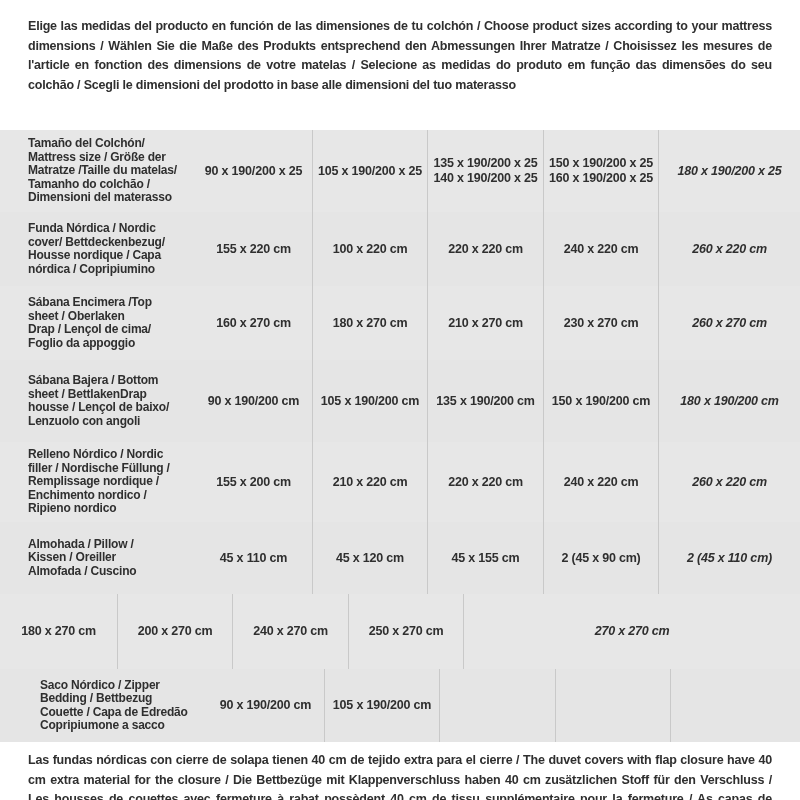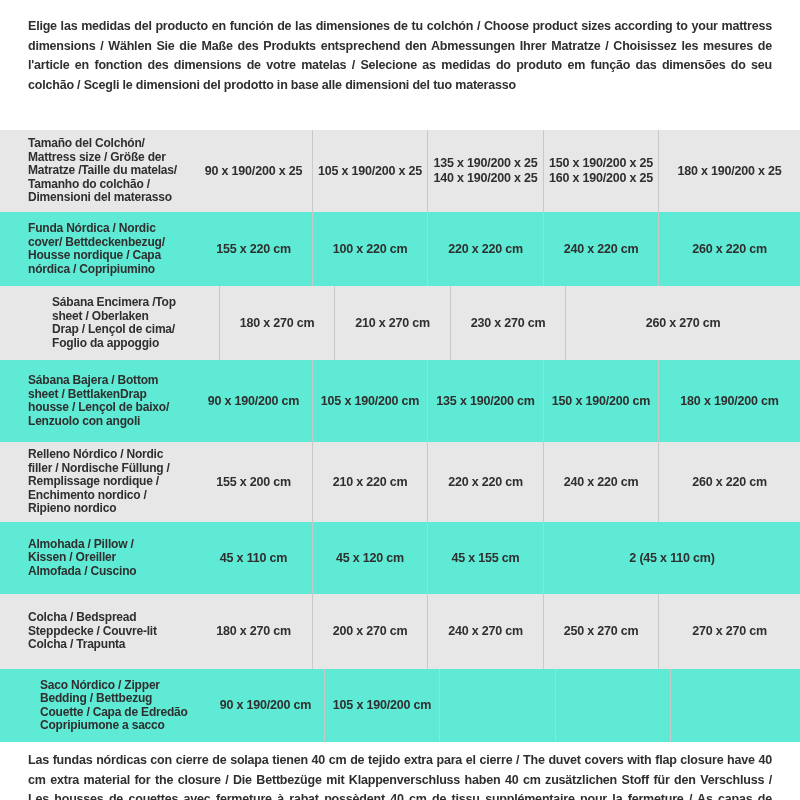--- a/index.html
+++ b/index.html
@@ -51,7 +51,7 @@
   .c2 { width:115px; border-left:1px solid var(--divider, #c9c9c9); }
   .c3 { width:116px; border-left:1px solid var(--divider, #c9c9c9); }
   .c4 { width:115px; border-left:1px solid var(--divider, #c9c9c9); }
-  .c5 { flex:1; border-left:1px solid var(--divider, #c9c9c9); }
+  .c5 { flex:1; border-left:1px solid var(--divider, #c9c9c9);font-style:italic; }
 
   .r1 { min-height:82px;margin-top:35px; }
   .r2 { min-height:74px; }

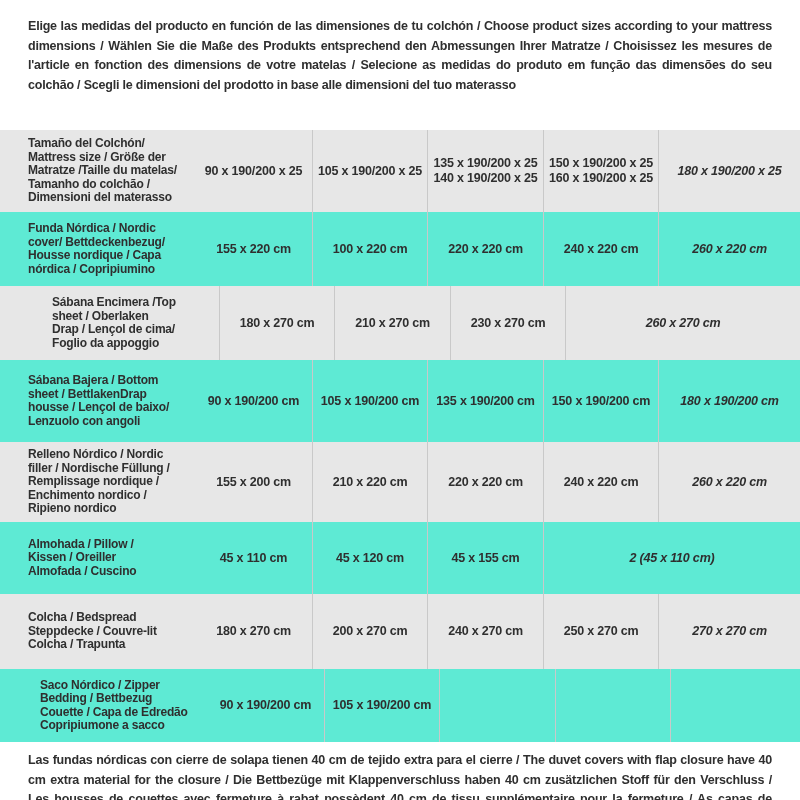--- a/index.html
+++ b/index.html
@@ -25,7 +25,7 @@
   .note.bottom { padding-top:9px; }
 
   .size-table { margin-top:8px; width:800px; }
-  .row { display:flex; align-items:stretch; width:800px; background:#5eead4; }
+  .row { display:flex; align-items:stretch; width:800px; background:#e5e5e5; }
   .row.shaded { background:var(--row-shade, #e7e7e7); }
 
   .cell {

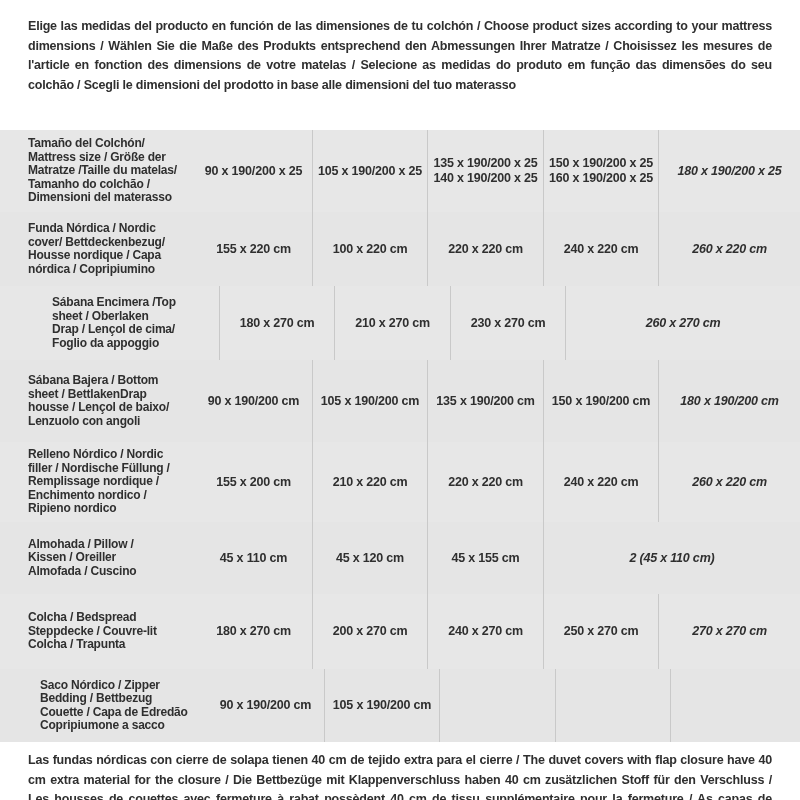--- a/index.html
+++ b/index.html
@@ -55,7 +55,7 @@
 
   .r1 { min-height:82px;margin-top:35px; }
   .r2 { min-height:74px; }
-  .r3 { min-height:74px;padding-left:24px; }
+  .r3 { min-height:74px; }
   .r4 { min-height:82px; }
   .r5 { min-height:80px; }
   .r6 { min-height:72px; }

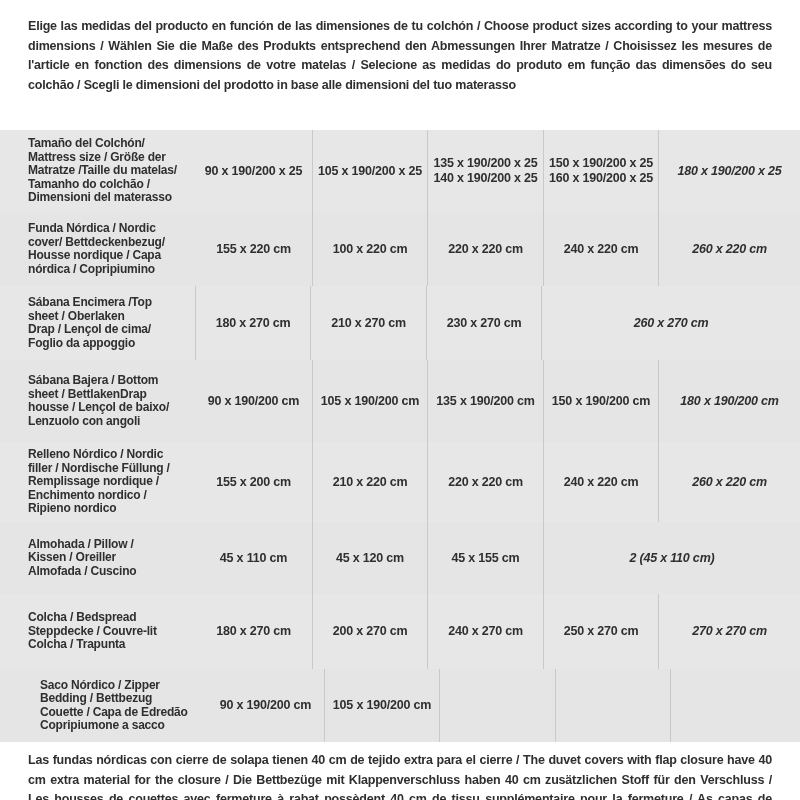--- a/index.html
+++ b/index.html
@@ -103,6 +103,7 @@
 sheet / Oberlaken
 Drap / Lençol de cima/
 Foglio da appoggio</div>
+      <div class="cell val c1">160 x 270 cm</div>
       <div class="cell val c2">180 x 270 cm</div>
       <div class="cell val c3">210 x 270 cm</div>
       <div class="cell val c4">230 x 270 cm</div>

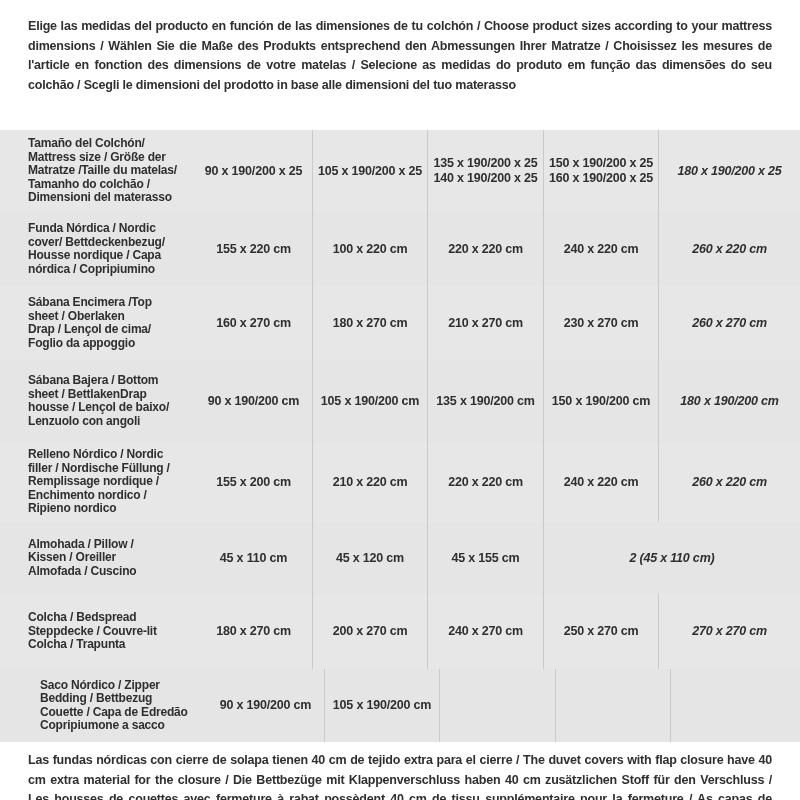--- a/index.html
+++ b/index.html
@@ -142,6 +142,7 @@
       <div class="cell val c1">45 x 110 cm</div>
       <div class="cell val c2">45 x 120 cm</div>
       <div class="cell val c3">45 x 155 cm</div>
+      <div class="cell val c4">2 (45 x 90 cm)</div>
       <div class="cell val c5">2 (45 x 110 cm)</div>
     </div>
 

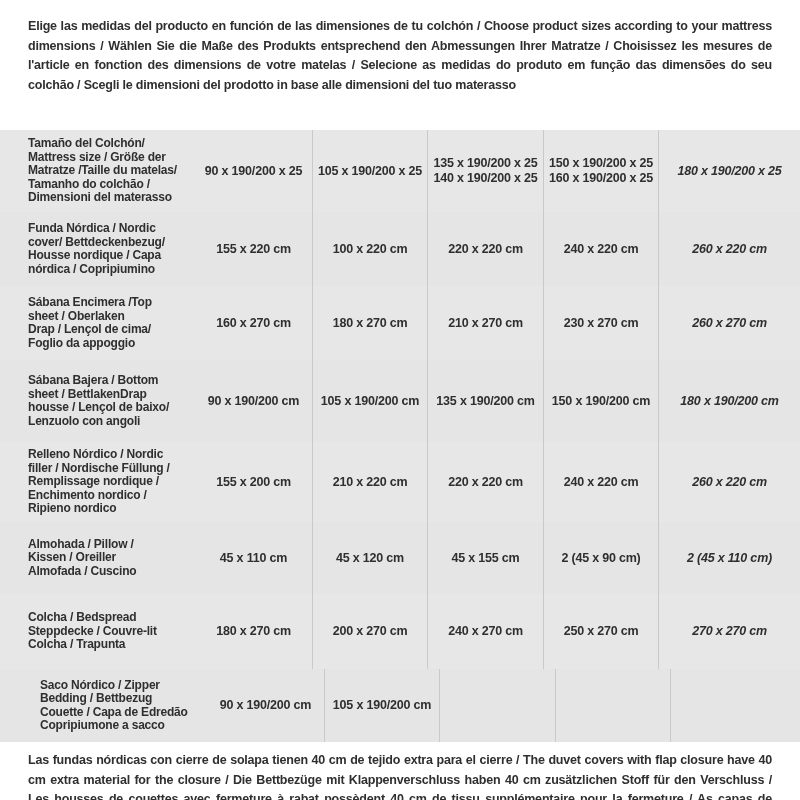--- a/index.html
+++ b/index.html
@@ -147,9 +147,6 @@
     </div>
 
     <div class="row shaded r7">
-      <div class="cell label">Colcha / Bedspread
-Steppdecke / Couvre-lit
-Colcha / Trapunta</div>
       <div class="cell val c1">180 x 270 cm</div>
       <div class="cell val c2">200 x 270 cm</div>
       <div class="cell val c3">240 x 270 cm</div>

